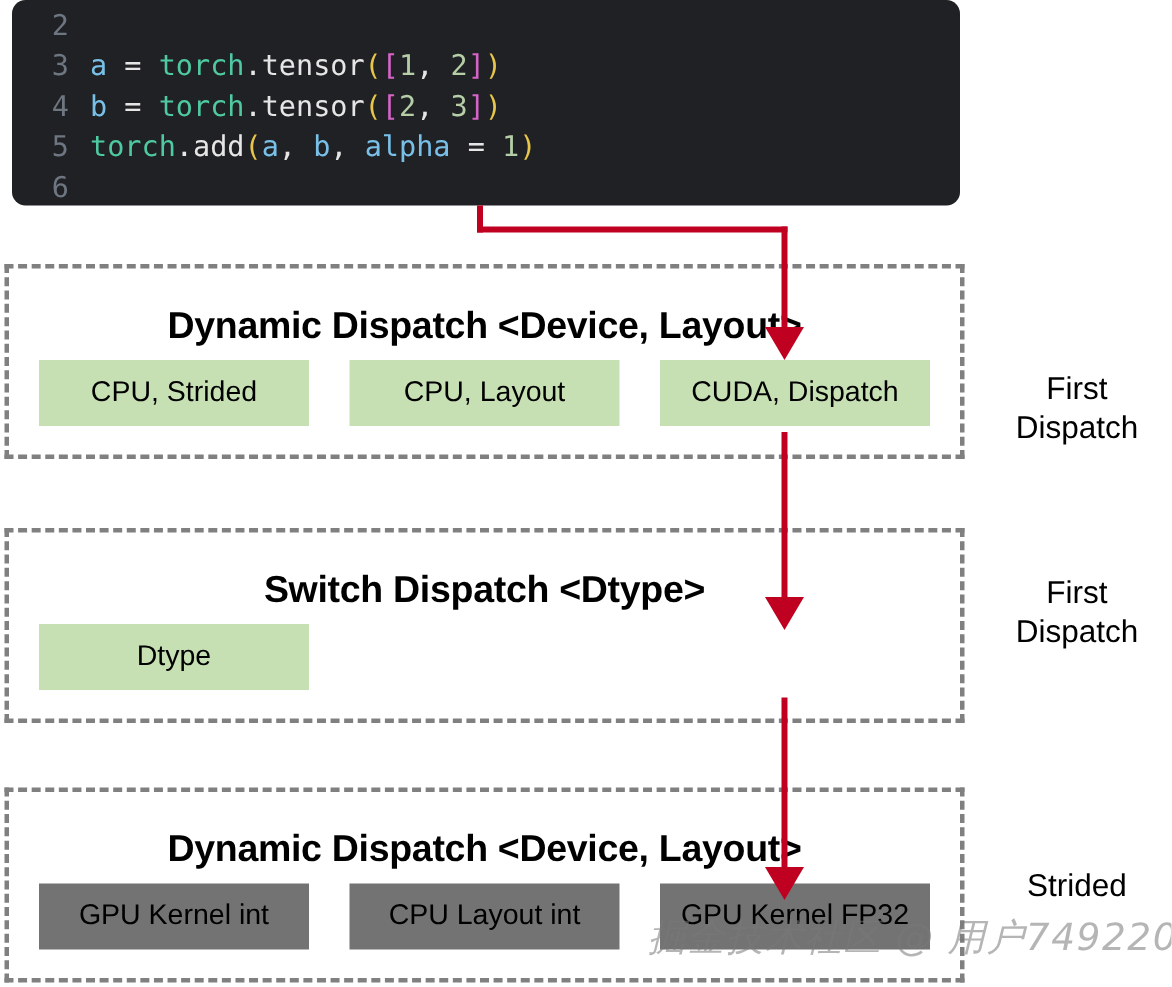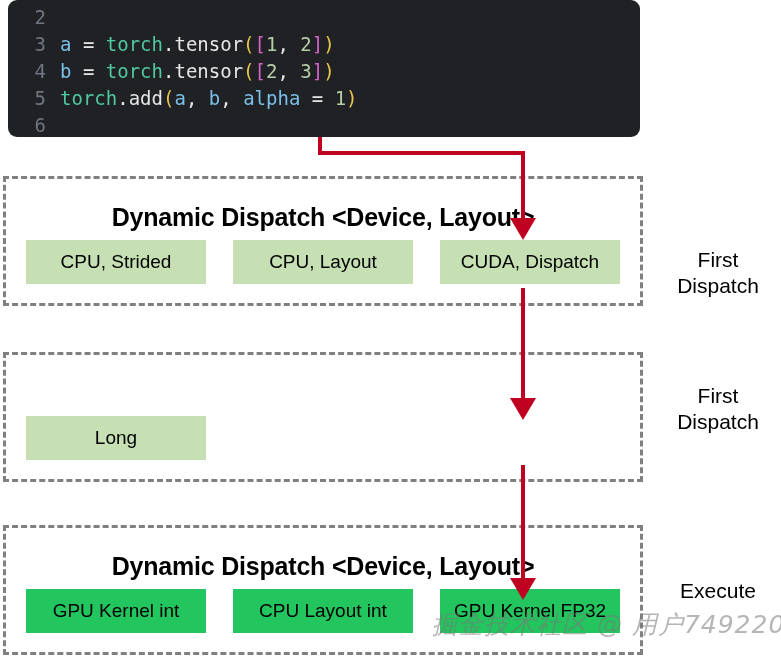--- a/index.html
+++ b/index.html
@@ -184,6 +184,7 @@
 </div>
 
 <div class="panel" id="panel-second">
+  <div class="panel-title">Switch Dispatch &lt;Dtype&gt;</div>
   <div class="chip-row">
     <div class="chip green">
         <span>Long</span>

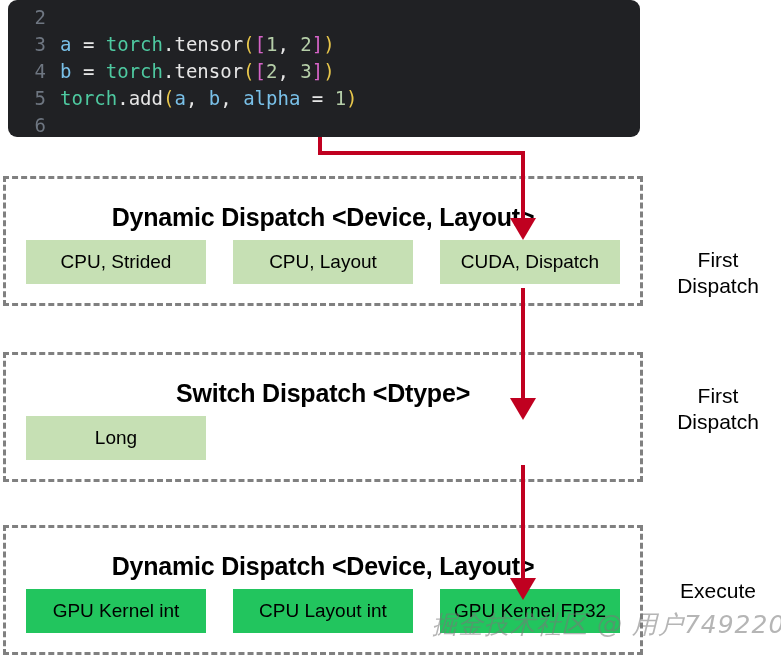--- a/index.html
+++ b/index.html
@@ -187,7 +187,7 @@
   <div class="panel-title">Switch Dispatch &lt;Dtype&gt;</div>
   <div class="chip-row">
     <div class="chip green">
-        <span>Long</span>
+        <span>Dtype</span>
       </div>
   </div>
 </div>

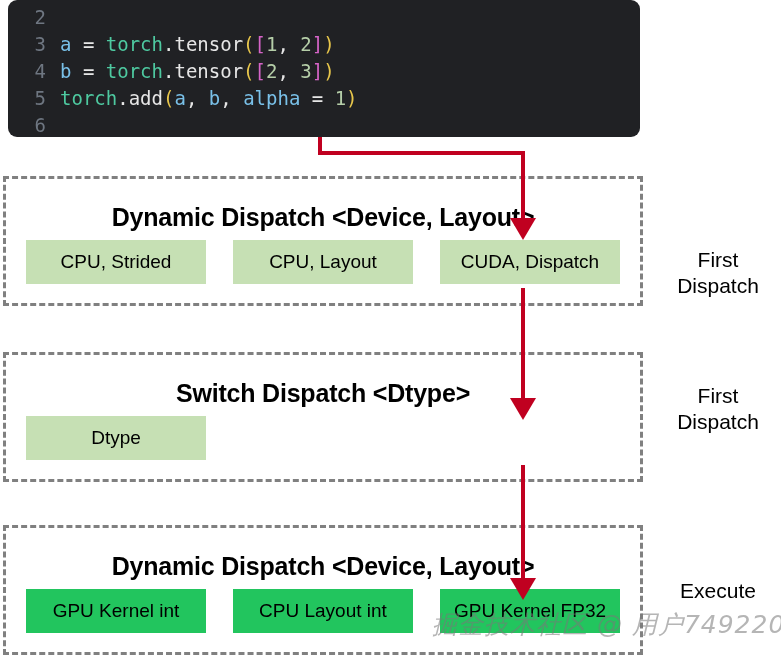--- a/index.html
+++ b/index.html
@@ -216,7 +216,7 @@
   <div>Dispatch</div>
 </div>
 <div class="stage-label" id="stage-execute">
-  <div>Execute</div>
+  <div>Strided</div>
 </div>
 
 <div class="arrow-seg" id="arrow-a-v1"></div>

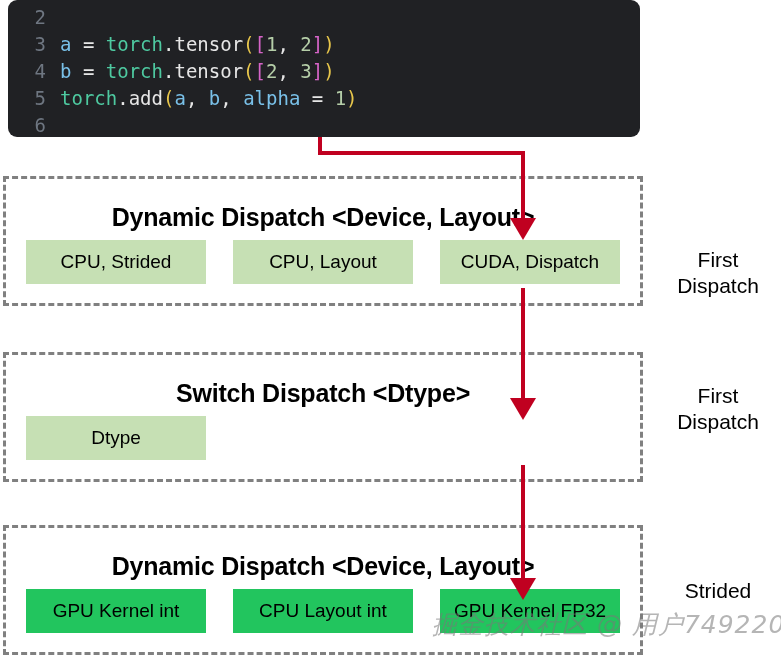--- a/index.html
+++ b/index.html
@@ -97,7 +97,7 @@
     color: #000000;
   }
   .chip.green  { background: #c6e0b4; }
-  .chip.orange { background: #22c55e; }
+  .chip.orange { background: #737373; }
 
   
   .stage-label {

